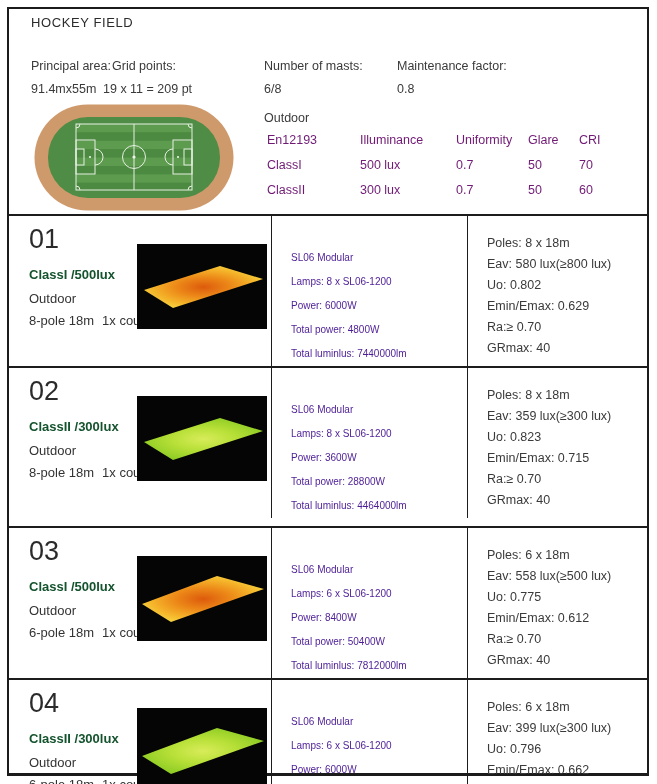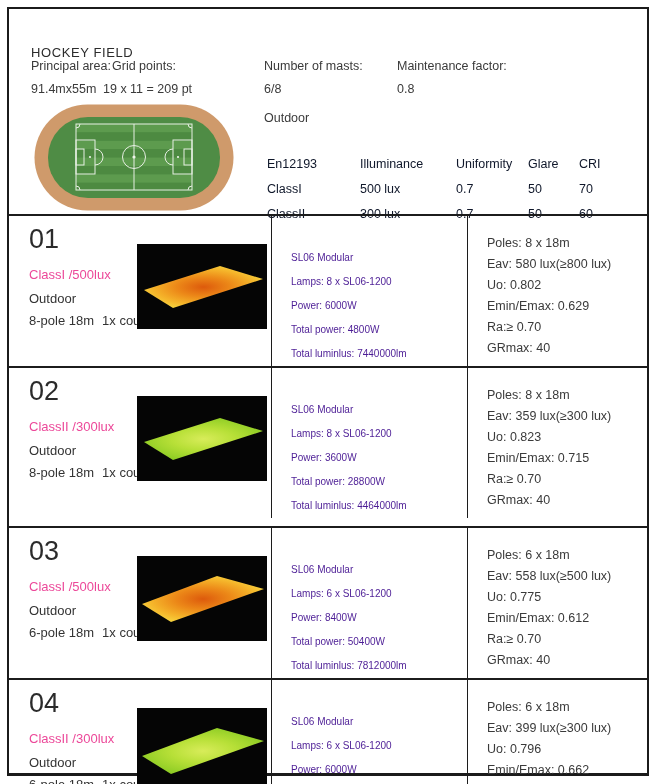--- a/index.html
+++ b/index.html
@@ -15,7 +15,7 @@
   }
   
   .header-section { position:relative; height:205px; flex:0 0 205px; }
-  .doc-title { position:absolute; left:22px; top:36px; font-size:13px; letter-spacing:0.6px; color:#2c2c2c; }
+  .doc-title { position:absolute; left:22px; top:6px; font-size:13px; letter-spacing:0.6px; color:#2c2c2c; }
   .field-block { position:absolute; font-size:12.5px; color:#3a3a3a; }
   .field-block .lbl { display:block; }
   .field-block .val { display:block; margin-top:9px; }

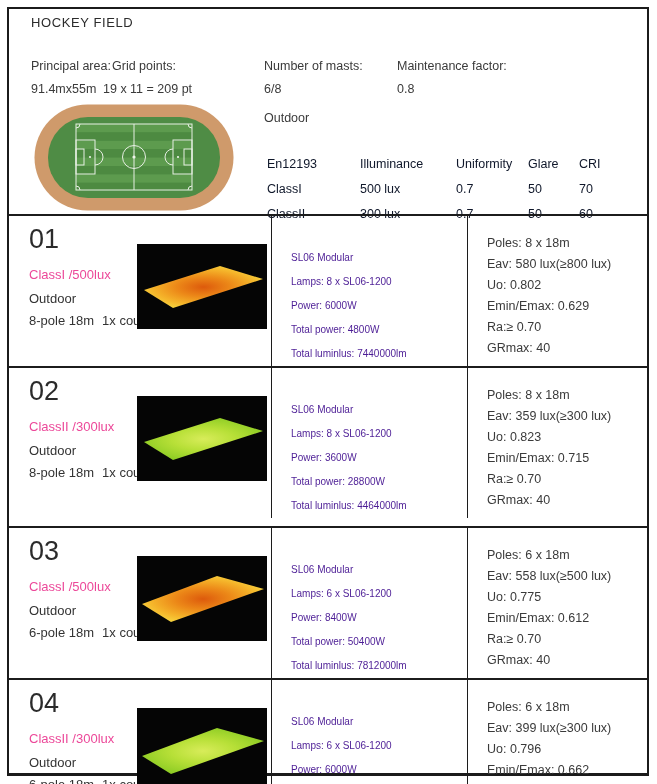--- a/index.html
+++ b/index.html
@@ -25,7 +25,7 @@
   .fb4 { left:388px; top:50px; }
   .fb2 .lbl { padding-left:9px; }
   .env-label { position:absolute; left:255px; top:102px; font-size:12.5px; color:#3a3a3a; }
-  .std-table { position:absolute; left:255px; top:148px; width:370px; height:70px; font-size:12.5px; color:#0f172a; }
+  .std-table { position:absolute; left:255px; top:124px; width:370px; height:70px; font-size:12.5px; color:#701a75; }
   .std-row { position:absolute; left:0; width:100%; height:16px; }
   .std-r0 { top:0; } .std-r1 { top:25px; } .std-r2 { top:50px; }
   .std-cell { position:absolute; white-space:nowrap; }

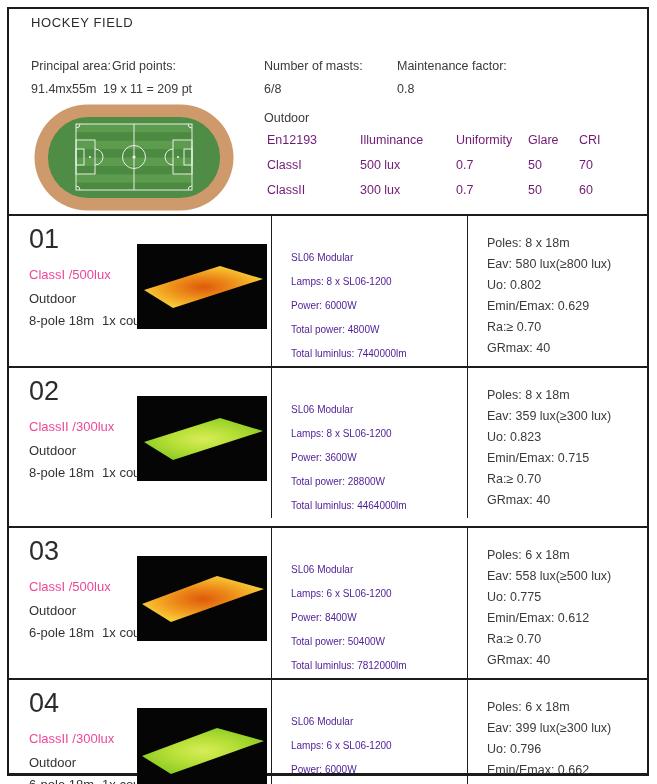--- a/index.html
+++ b/index.html
@@ -42,7 +42,7 @@
   .cell-mid   { flex:0 0 196px; border-left:1px solid #1c1c1c; padding:30px 0 0 19px; }
   .cell-right { flex:1 1 auto;  border-left:1px solid #1c1c1c; padding:17px 0 0 19px; }
   .row-number { position:absolute; left:20px; top:8px; font-size:27px; color:#2b2b2b; }
-  .row-class  { position:absolute; left:20px; top:51px; font-size:13px; color:#ec4899; }
+  .row-class  { position:absolute; left:20px; top:51px; font-size:13px; color:#14532d;font-weight:bold; }
   .row-env    { position:absolute; left:20px; top:75px; font-size:13px; color:#333; }
   .row-pole   { position:absolute; left:20px; top:97px; font-size:13px; color:#333; display:flex; gap:8px; white-space:nowrap; }
   .heatmap-box { position:absolute; right:4px; top:28px; width:130px; height:85px; background:#050505; }

